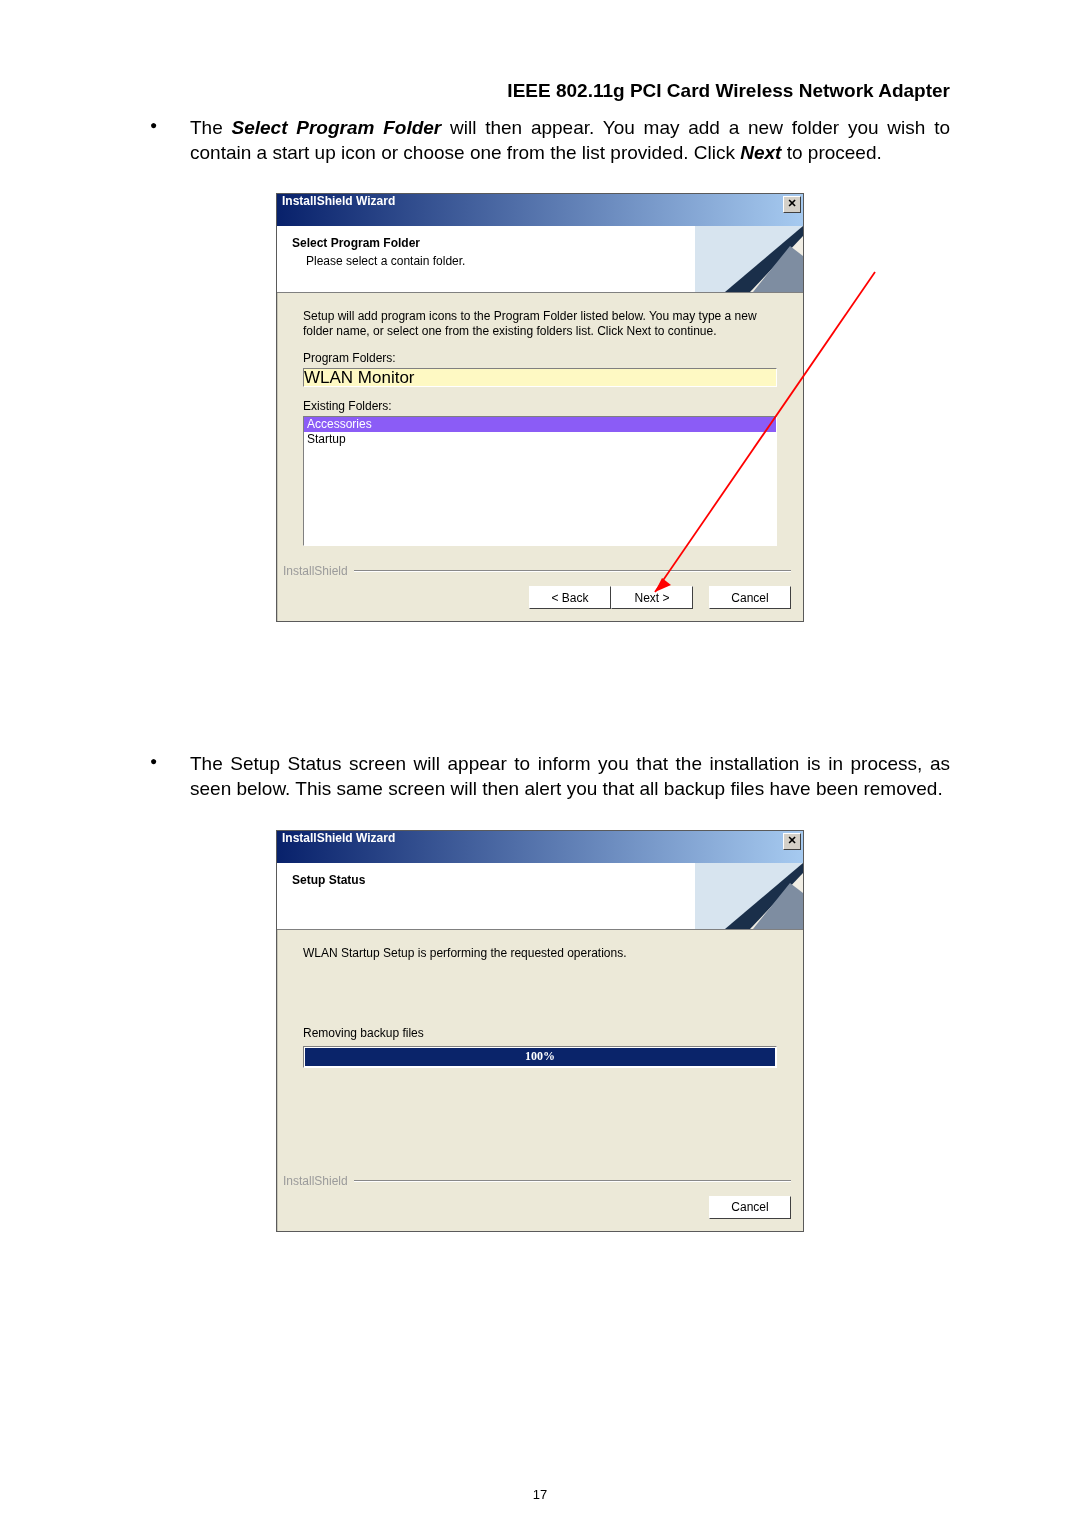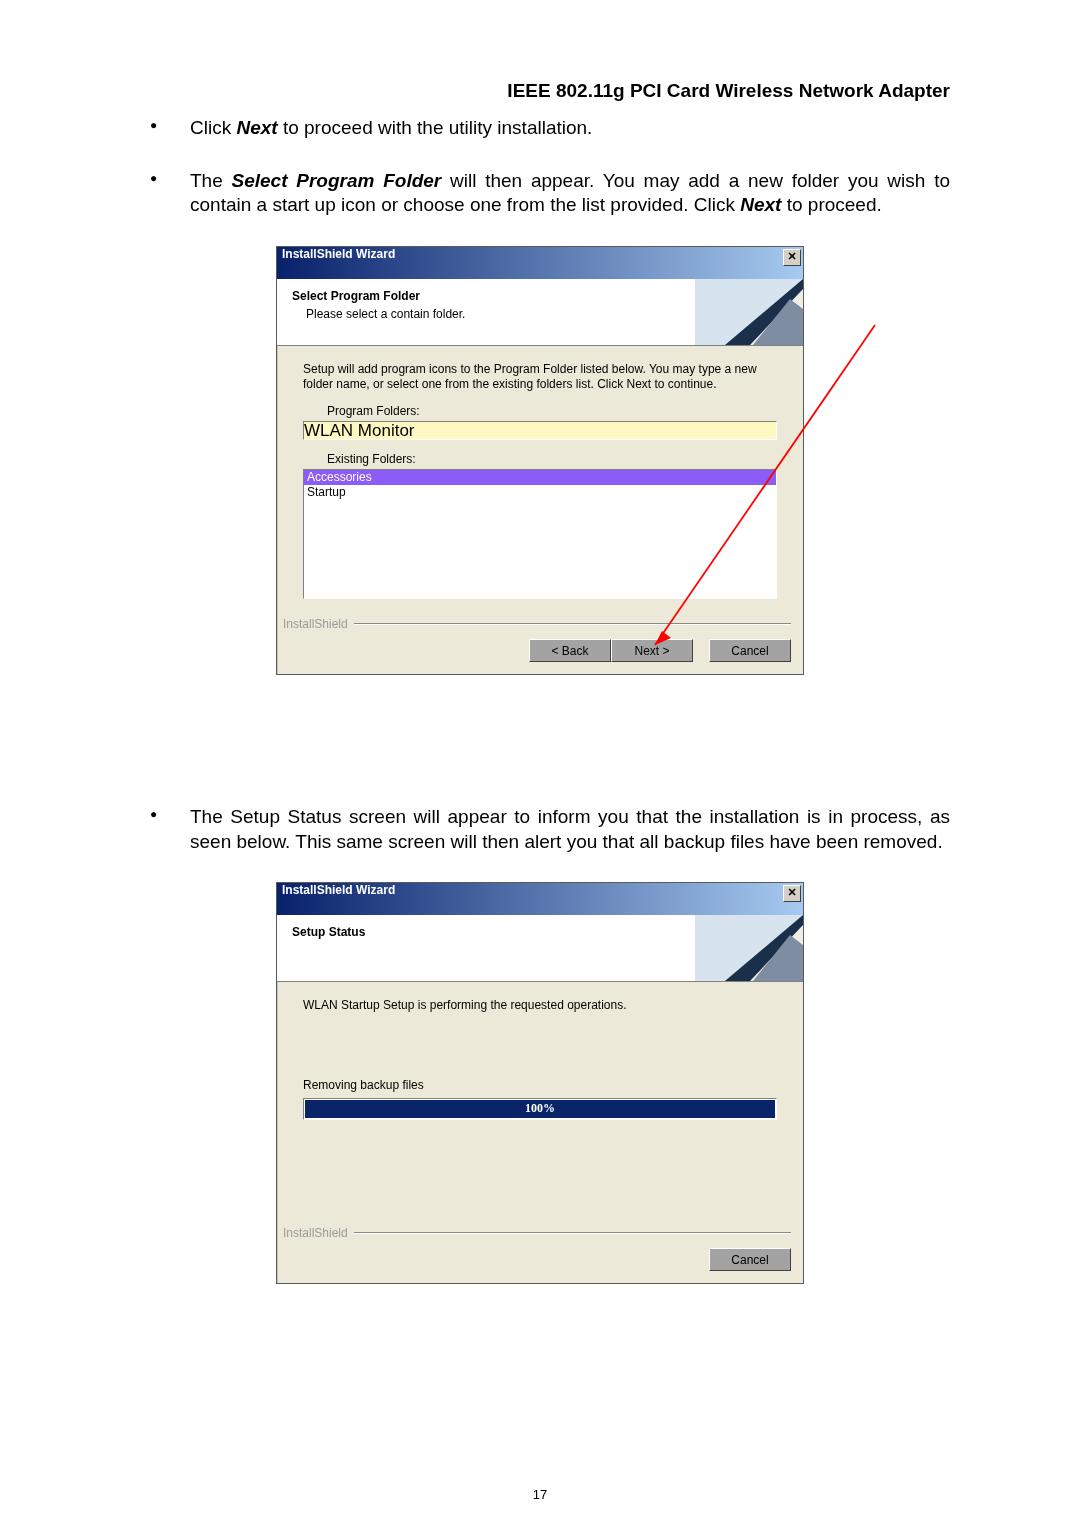--- a/index.html
+++ b/index.html
@@ -226,9 +226,6 @@
   <div class="header">IEEE 802.11g PCI Card Wireless Network Adapter</div>
 
   <ul class="doc-list">
-    <li>
-      <span>Click </span><span class="bi">Next</span><span> to proceed with the utility installation.</span>
-    </li>
     <li class="justify">
       <span>The </span><span class="bi">Select Program Folder</span><span> will then appear. You may add a new folder you wish to contain a start up icon or choose one from the list provided.  Click </span><span class="bi">Next</span><span> to proceed.</span>
     </li>

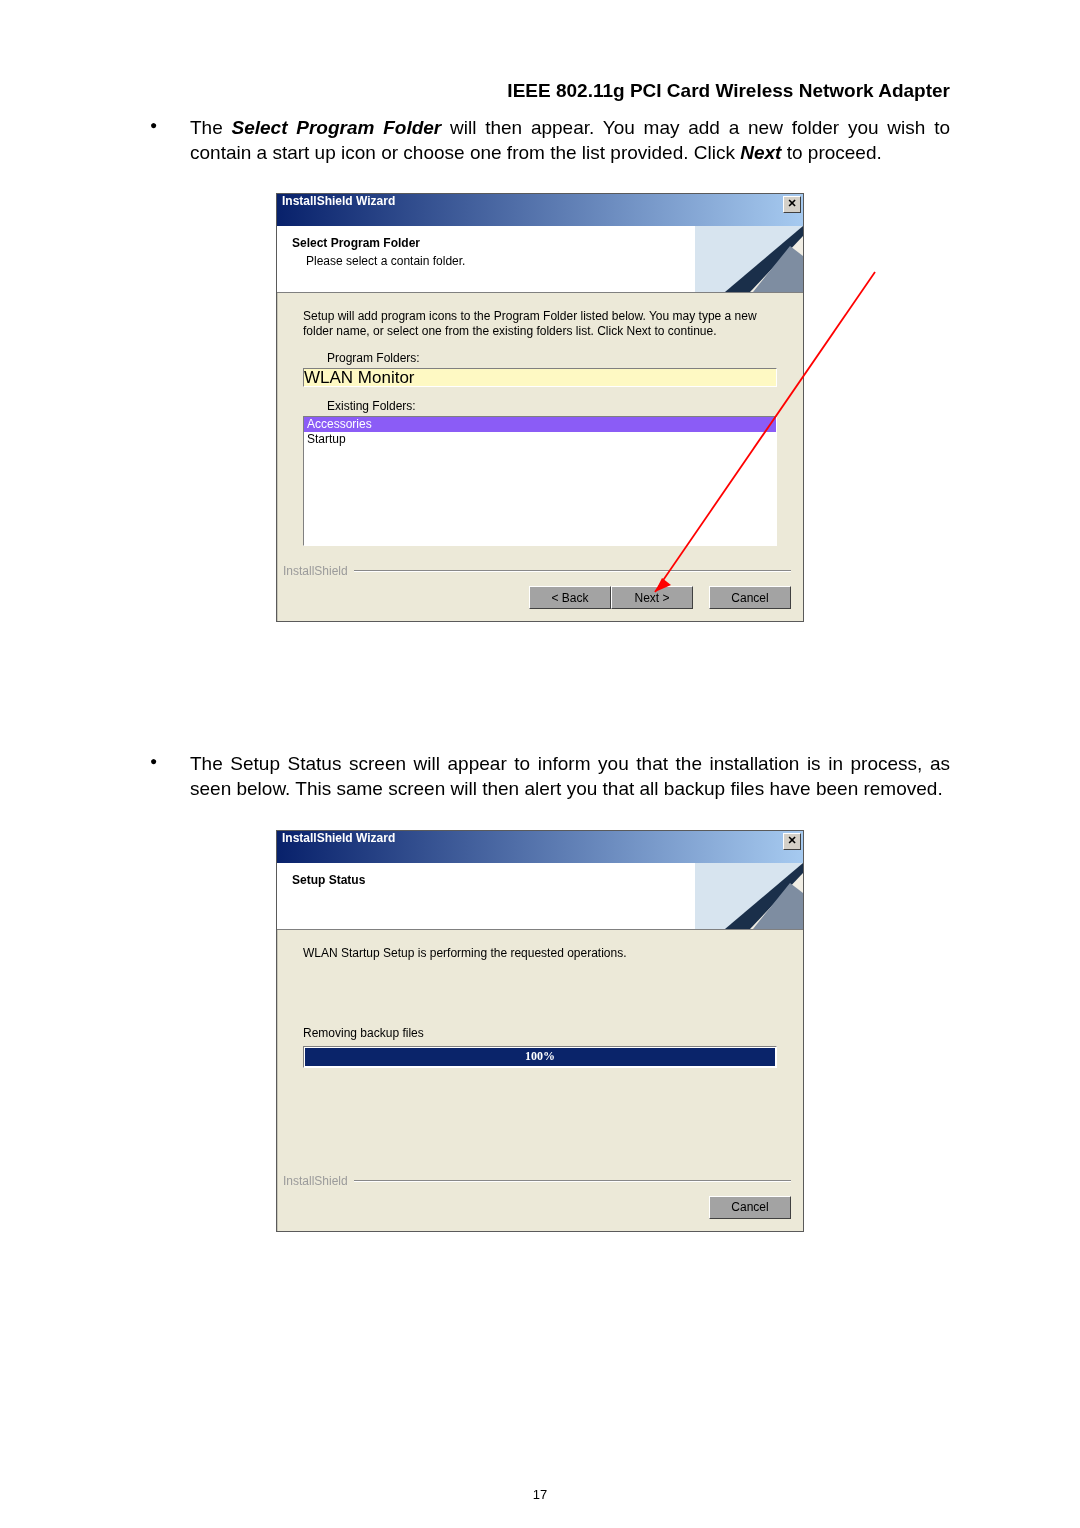--- a/index.html
+++ b/index.html
@@ -110,7 +110,7 @@
     color: #000;
   }
   .body .instr { line-height: 1.25; }
-  .label { margin-top: 12px; margin-bottom: 3px; margin-left: 24px; }
+  .label { margin-top: 12px; margin-bottom: 3px; }
   .textfield {
     width: 100%;
     box-sizing: border-box;

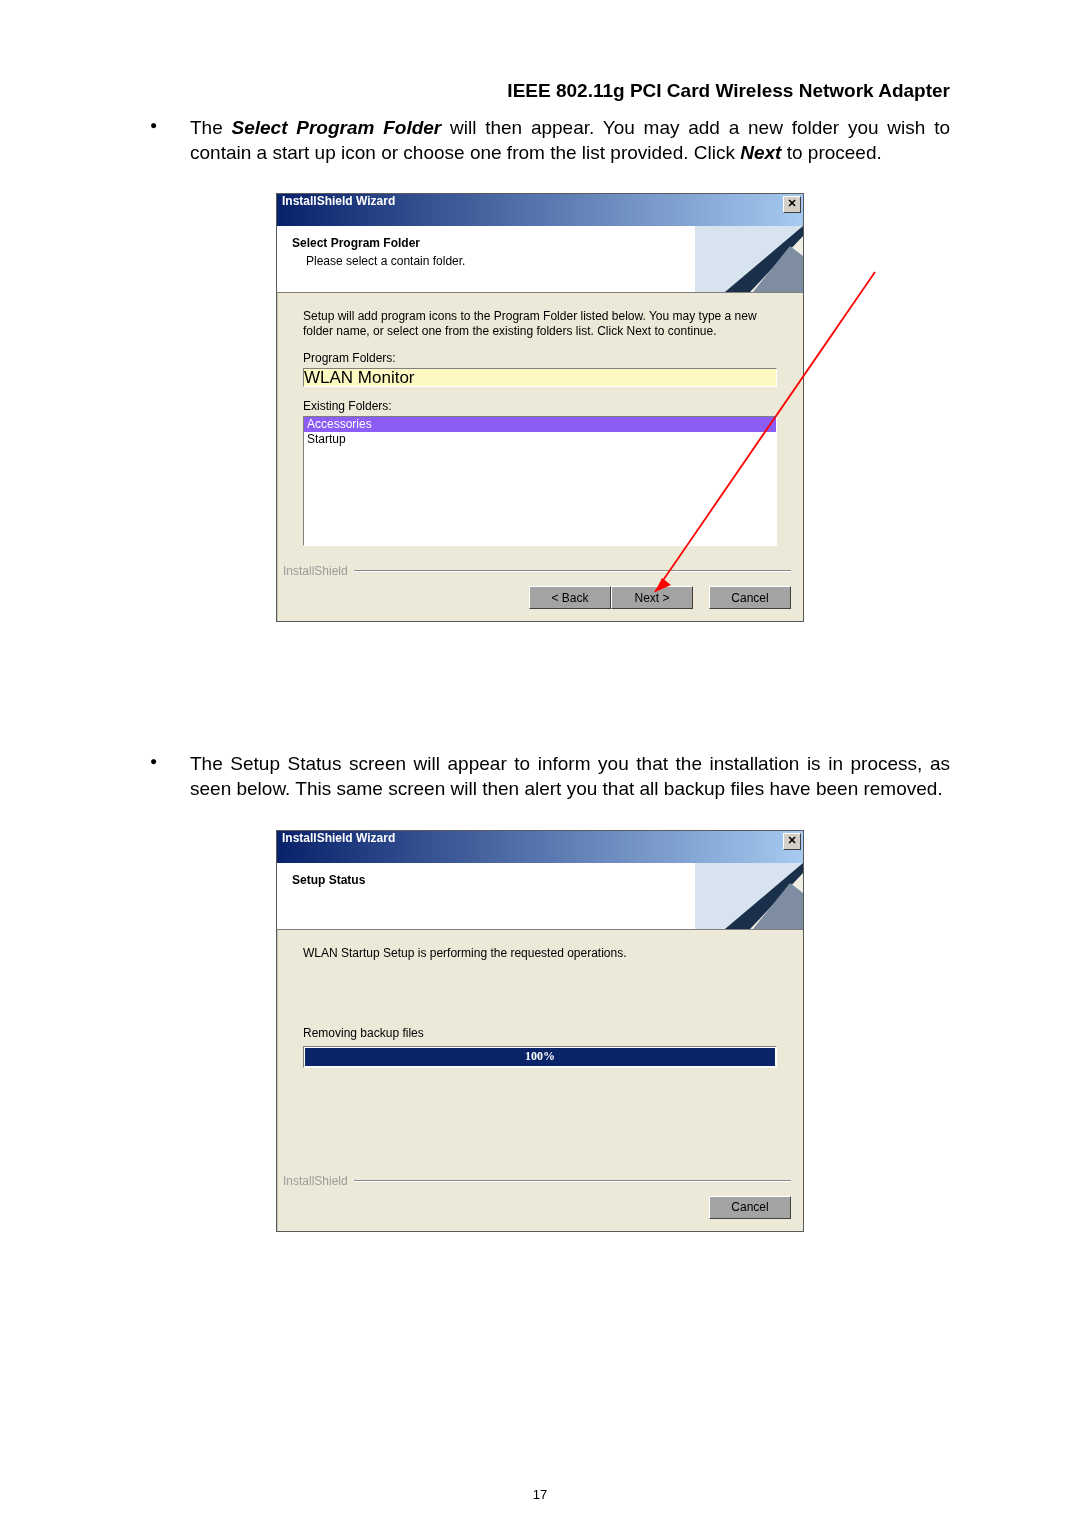--- a/index.html
+++ b/index.html
@@ -173,7 +173,7 @@
   .winbtn {
     width: 82px;
     height: 23px;
-    background: #a3a3a3;
+    background: #ffffff;
     border: 1px solid #fff;
     border-right-color: #404040;
     border-bottom-color: #404040;

